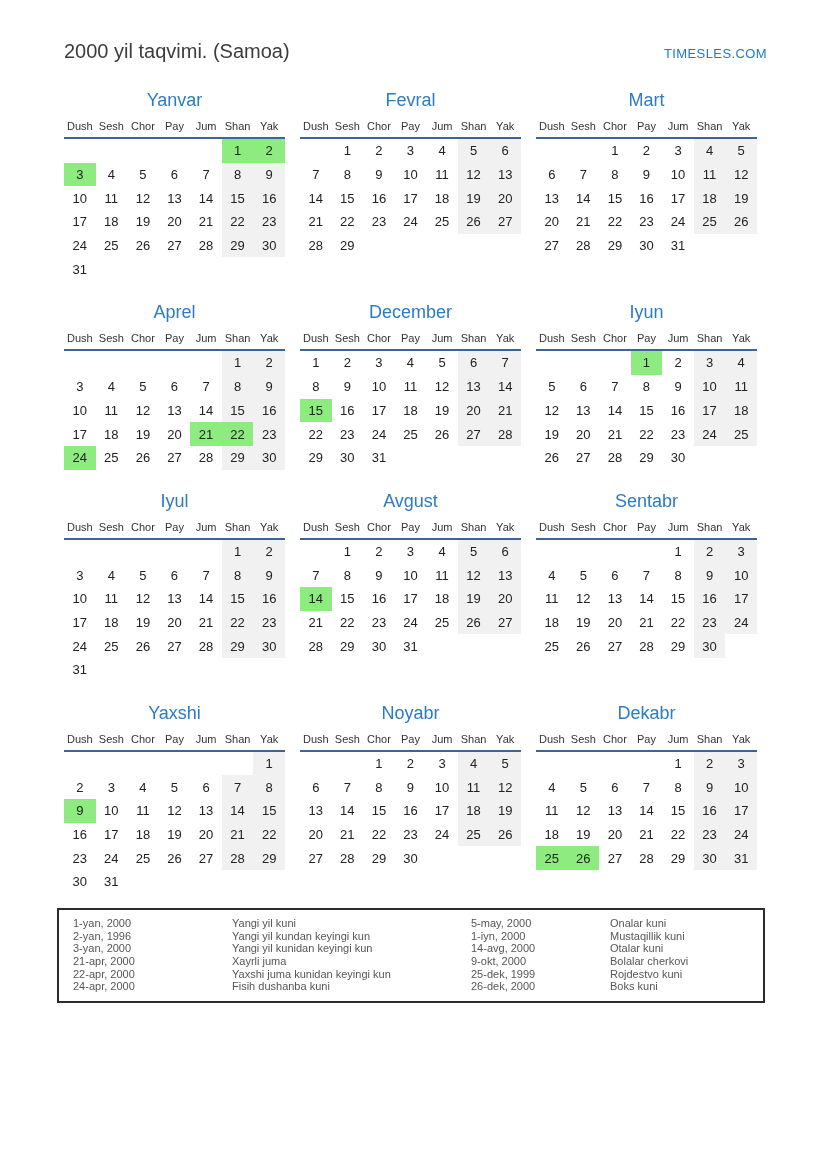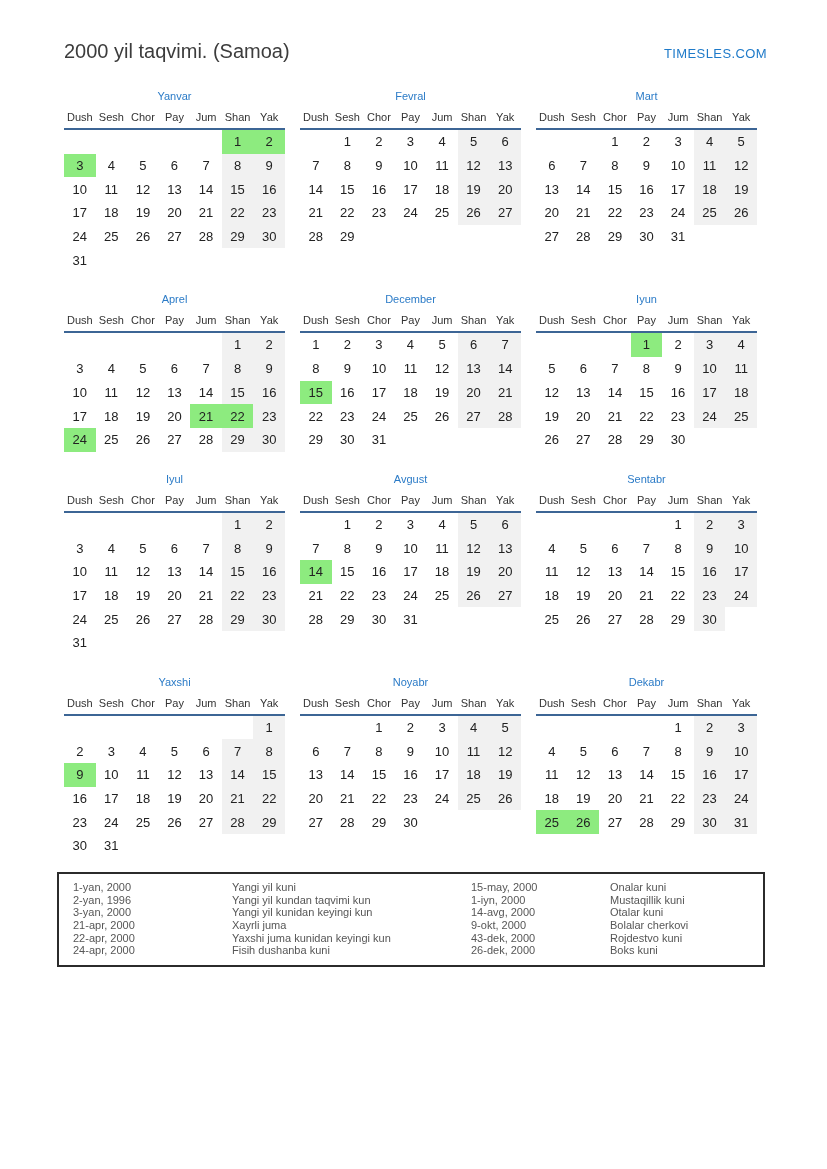--- a/index.html
+++ b/index.html
@@ -25,7 +25,7 @@
   .month-title{
     text-align:center;
     color:#2b7bc7;
-    font-size:11px;
+    font-size:18px;
     margin:0 0 7px 0;
     font-weight:normal;
     cursor:pointer;

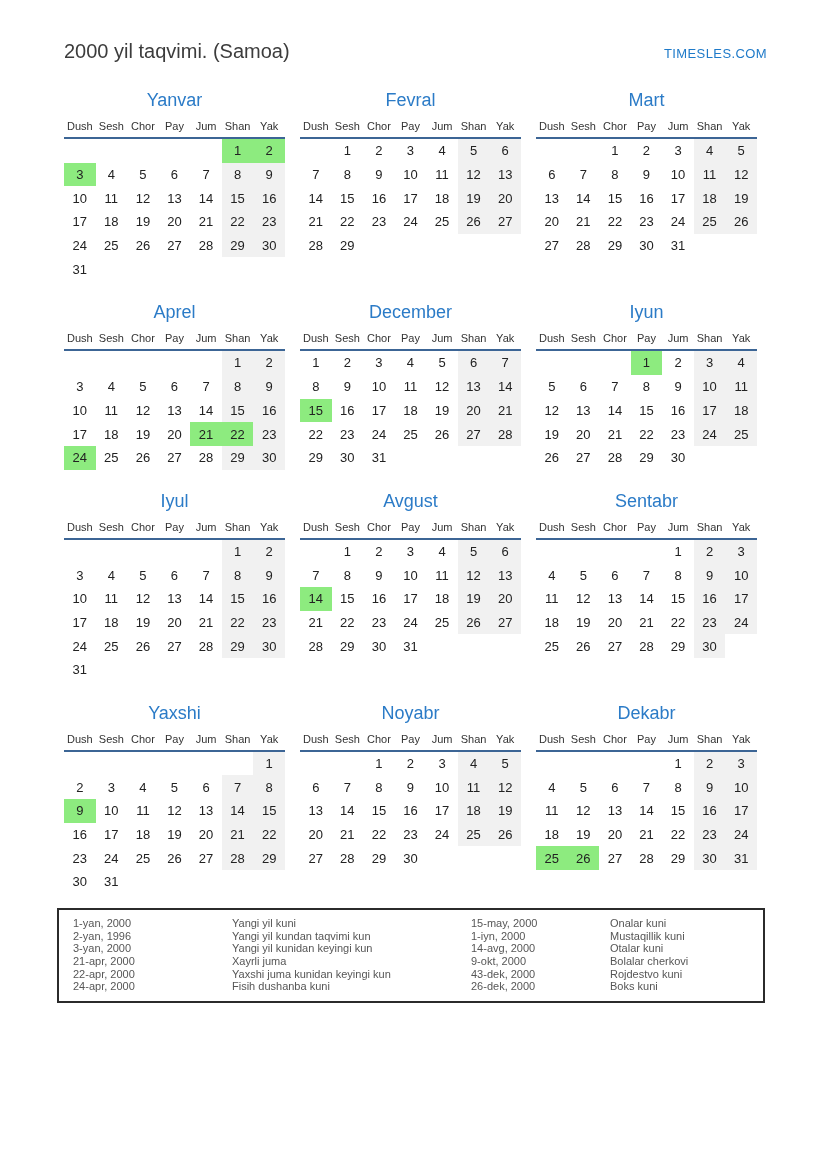--- a/index.html
+++ b/index.html
@@ -868,7 +868,7 @@
         <span class="legend-bar"></span>
         <span>Yangi yil kuni</span>
       </div>
-      <div class="legend-date">15-may, 2000</div>
+      <div class="legend-date">5-may, 2000</div>
       <div class="legend-event">
         <span class="legend-bar"></span>
         <span>Onalar kuni</span>

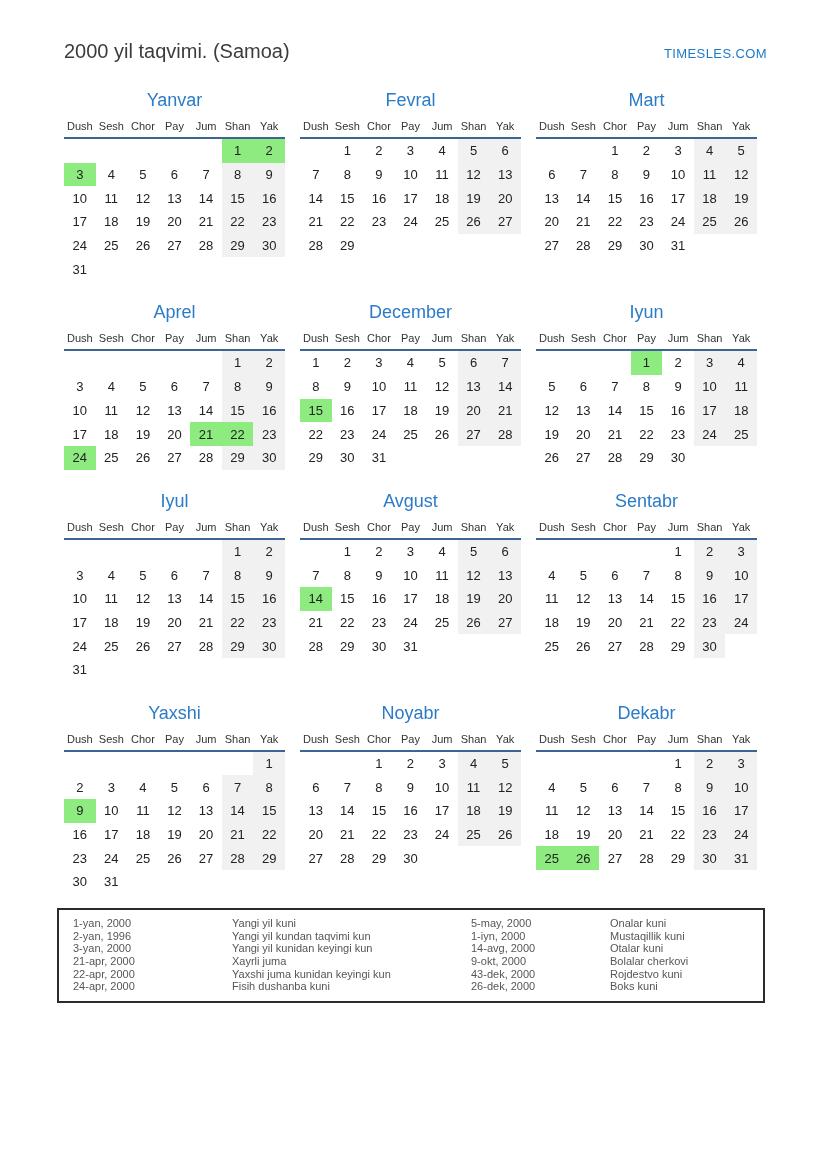--- a/index.html
+++ b/index.html
@@ -876,7 +876,7 @@
       <div class="legend-date">2-yan, 1996</div>
       <div class="legend-event">
         <span class="legend-bar"></span>
-        <span>Yangi yil kundan taqvimi kun</span>
+        <span>Yangi yil kundan keyingi kun</span>
       </div>
       <div class="legend-date">1-iyn, 2000</div>
       <div class="legend-event">

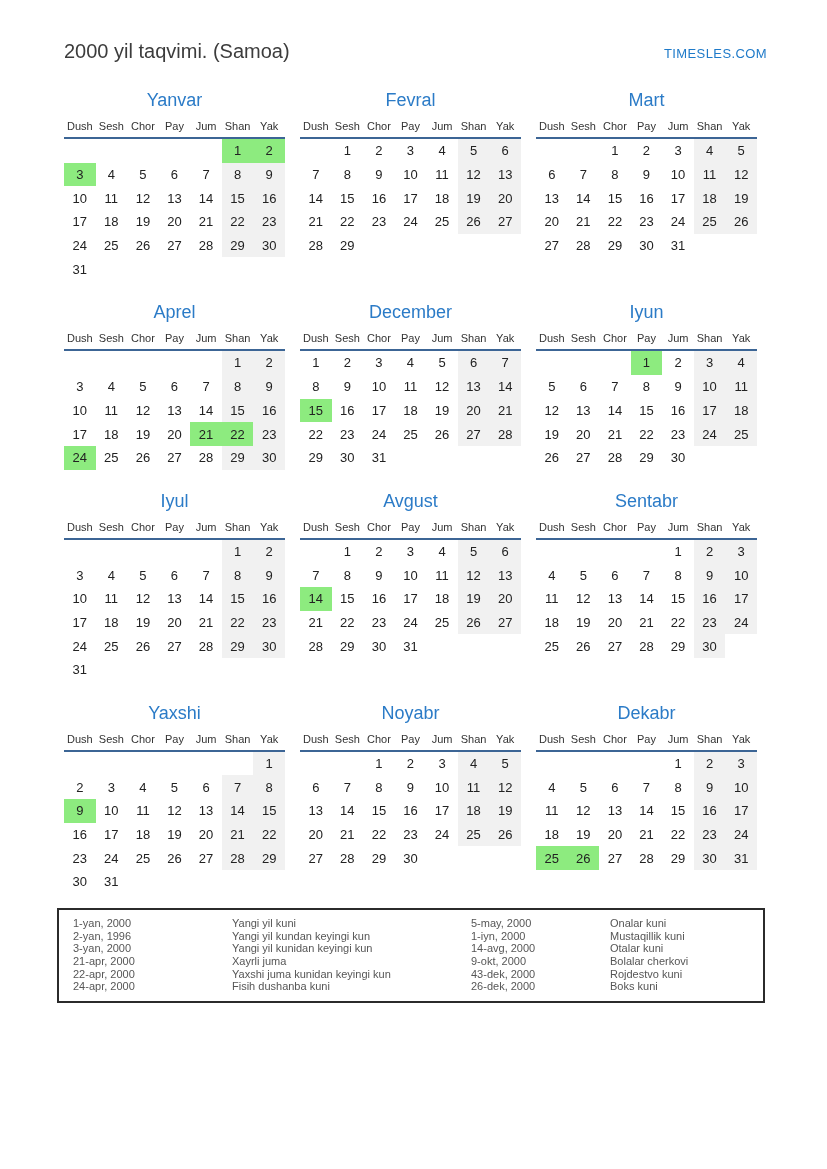--- a/index.html
+++ b/index.html
@@ -908,7 +908,7 @@
         <span class="legend-bar"></span>
         <span>Yaxshi juma kunidan keyingi kun</span>
       </div>
-      <div class="legend-date">43-dek, 2000</div>
+      <div class="legend-date">25-dek, 1999</div>
       <div class="legend-event">
         <span class="legend-bar"></span>
         <span>Rojdestvo kuni</span>

